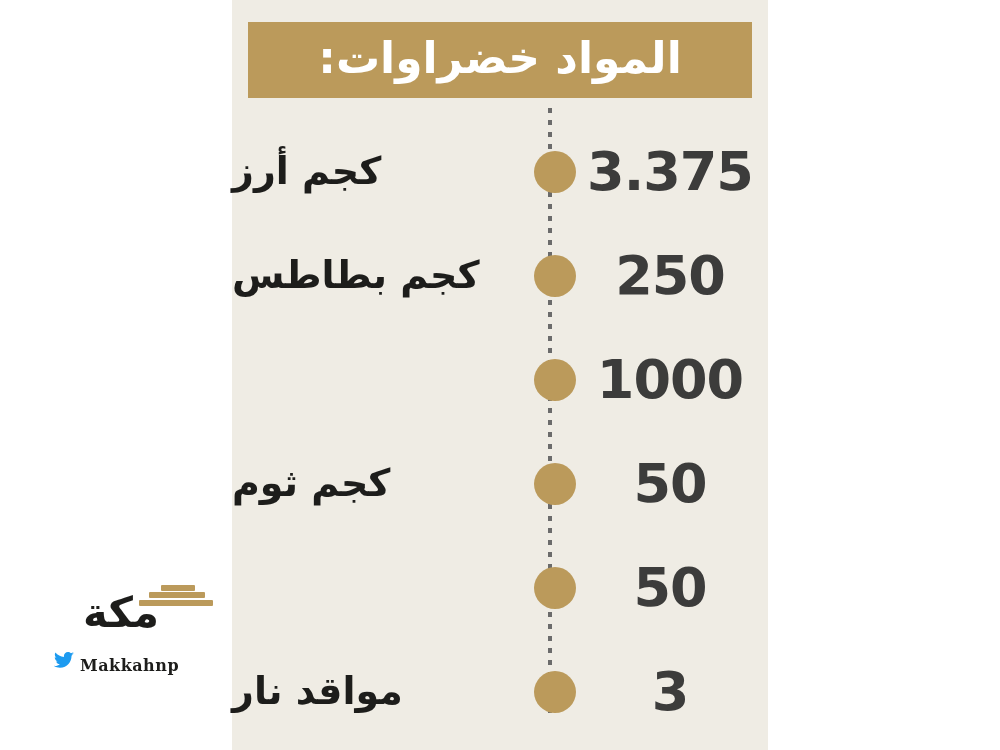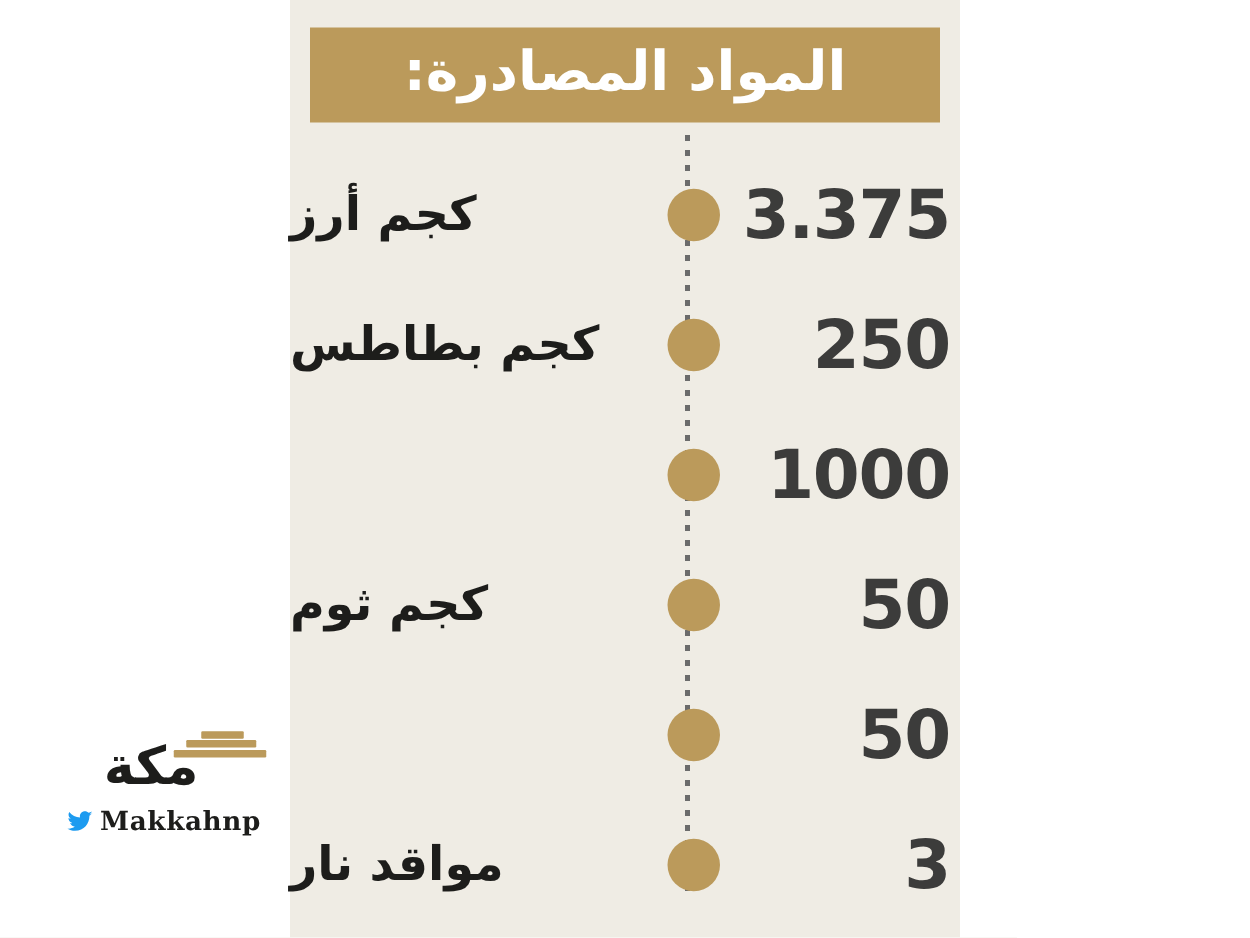--- a/index.html
+++ b/index.html
@@ -182,7 +182,7 @@
   <div class="panel"></div>
 
   <div class="title-bar">
-    <div class="title-text">المواد المصادرة:</div>
+    <div class="title-text">المواد خضراوات:</div>
   </div>
 
   <div class="dotted-line"></div>

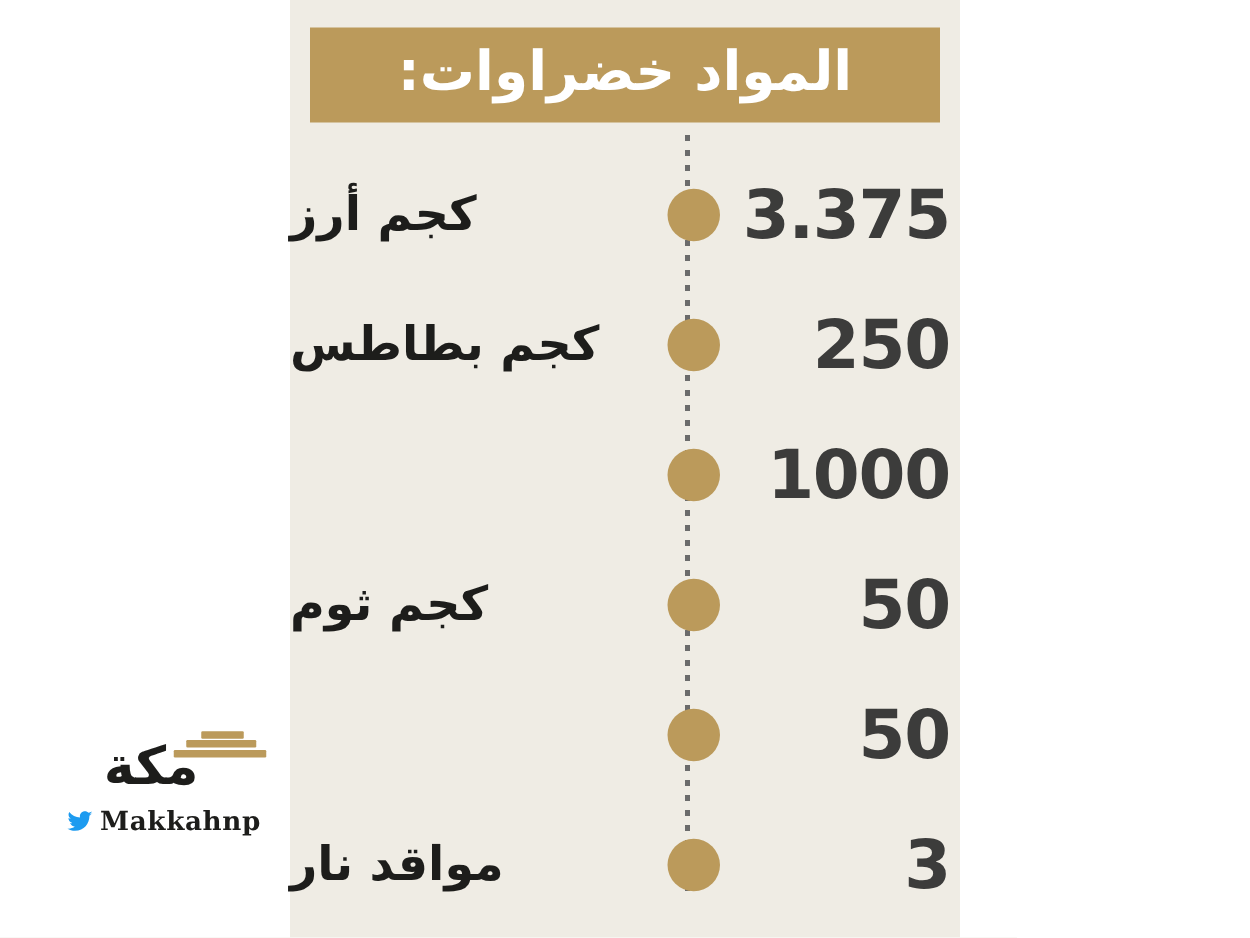--- a/index.html
+++ b/index.html
@@ -82,7 +82,7 @@
     position: absolute;
     left: 348px;
     width: 180px;
-    text-align: right;
+    text-align: center;
     color: #3c3c3b;
     font-size: 54px;
     font-weight: bold;

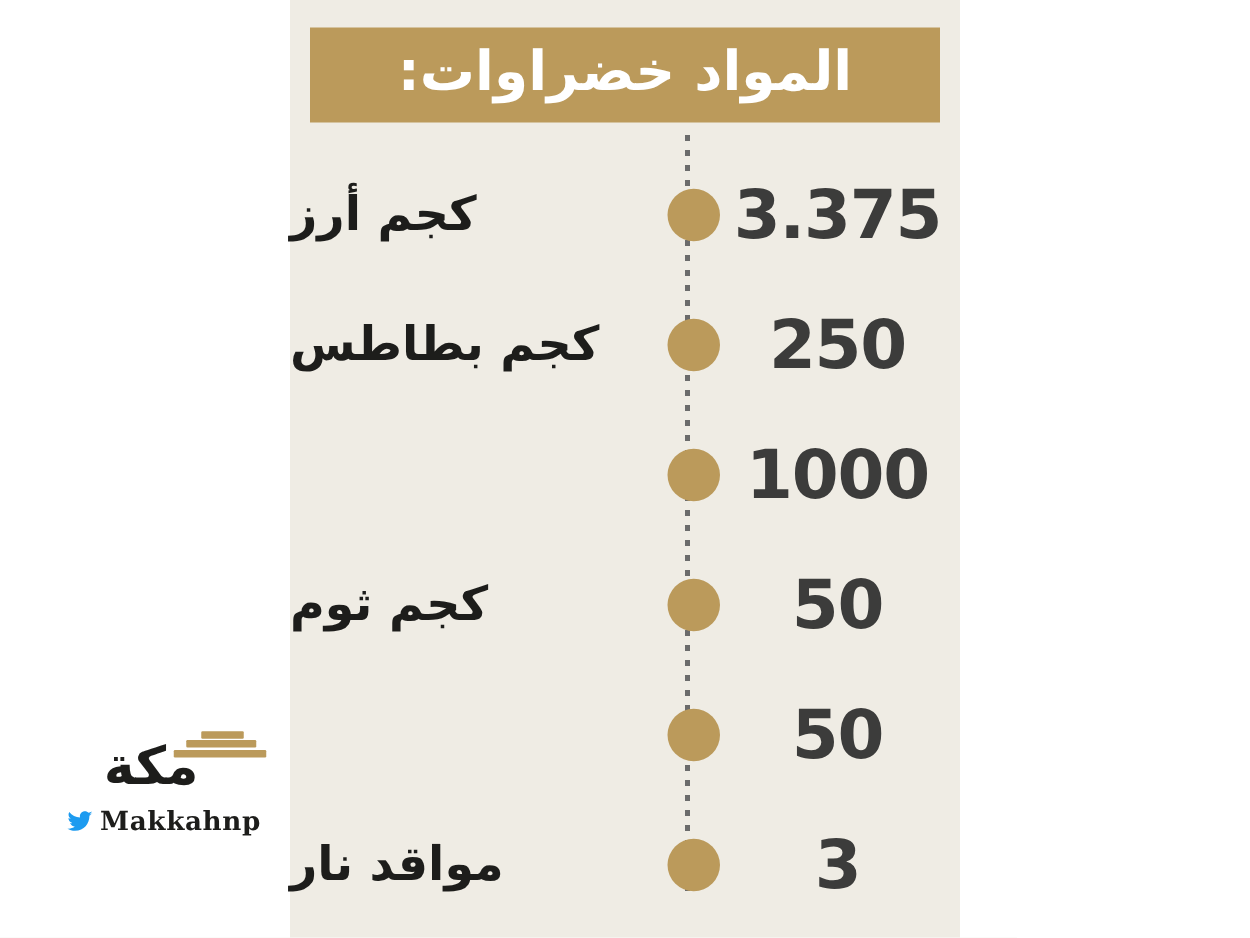--- a/index.html
+++ b/index.html
@@ -168,10 +168,11 @@
   }
   .twitter-handle {
     color: #1d1d1b;
-    font-size: 21px;
+    font-size: 16px;
     font-family: "DejaVu Serif", "Liberation Serif", serif;
     font-weight: bold;
     letter-spacing: 0.5px;
+    margin-top: 12px;
   }
 </style>
 </head>

